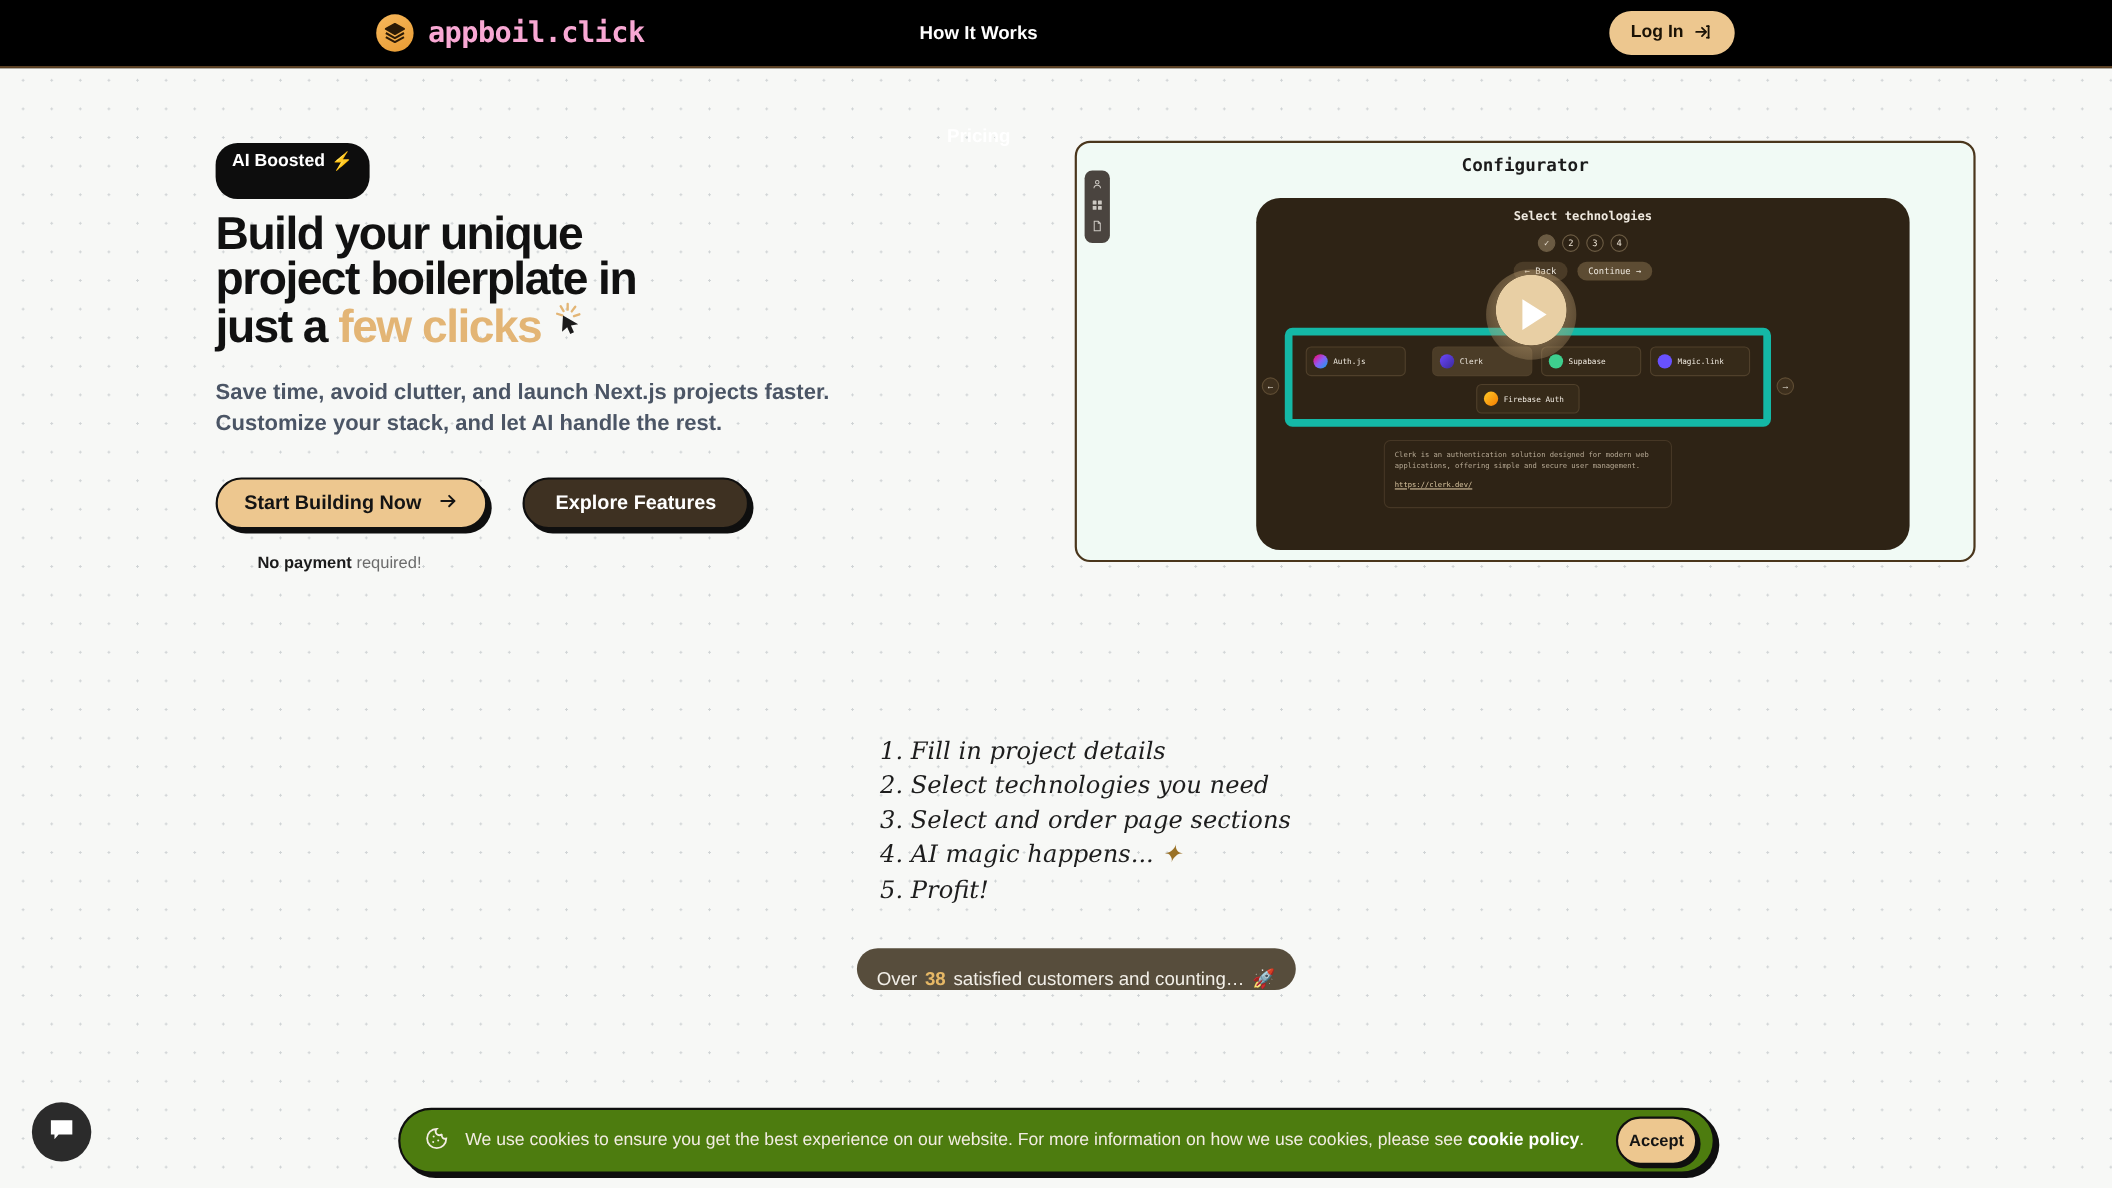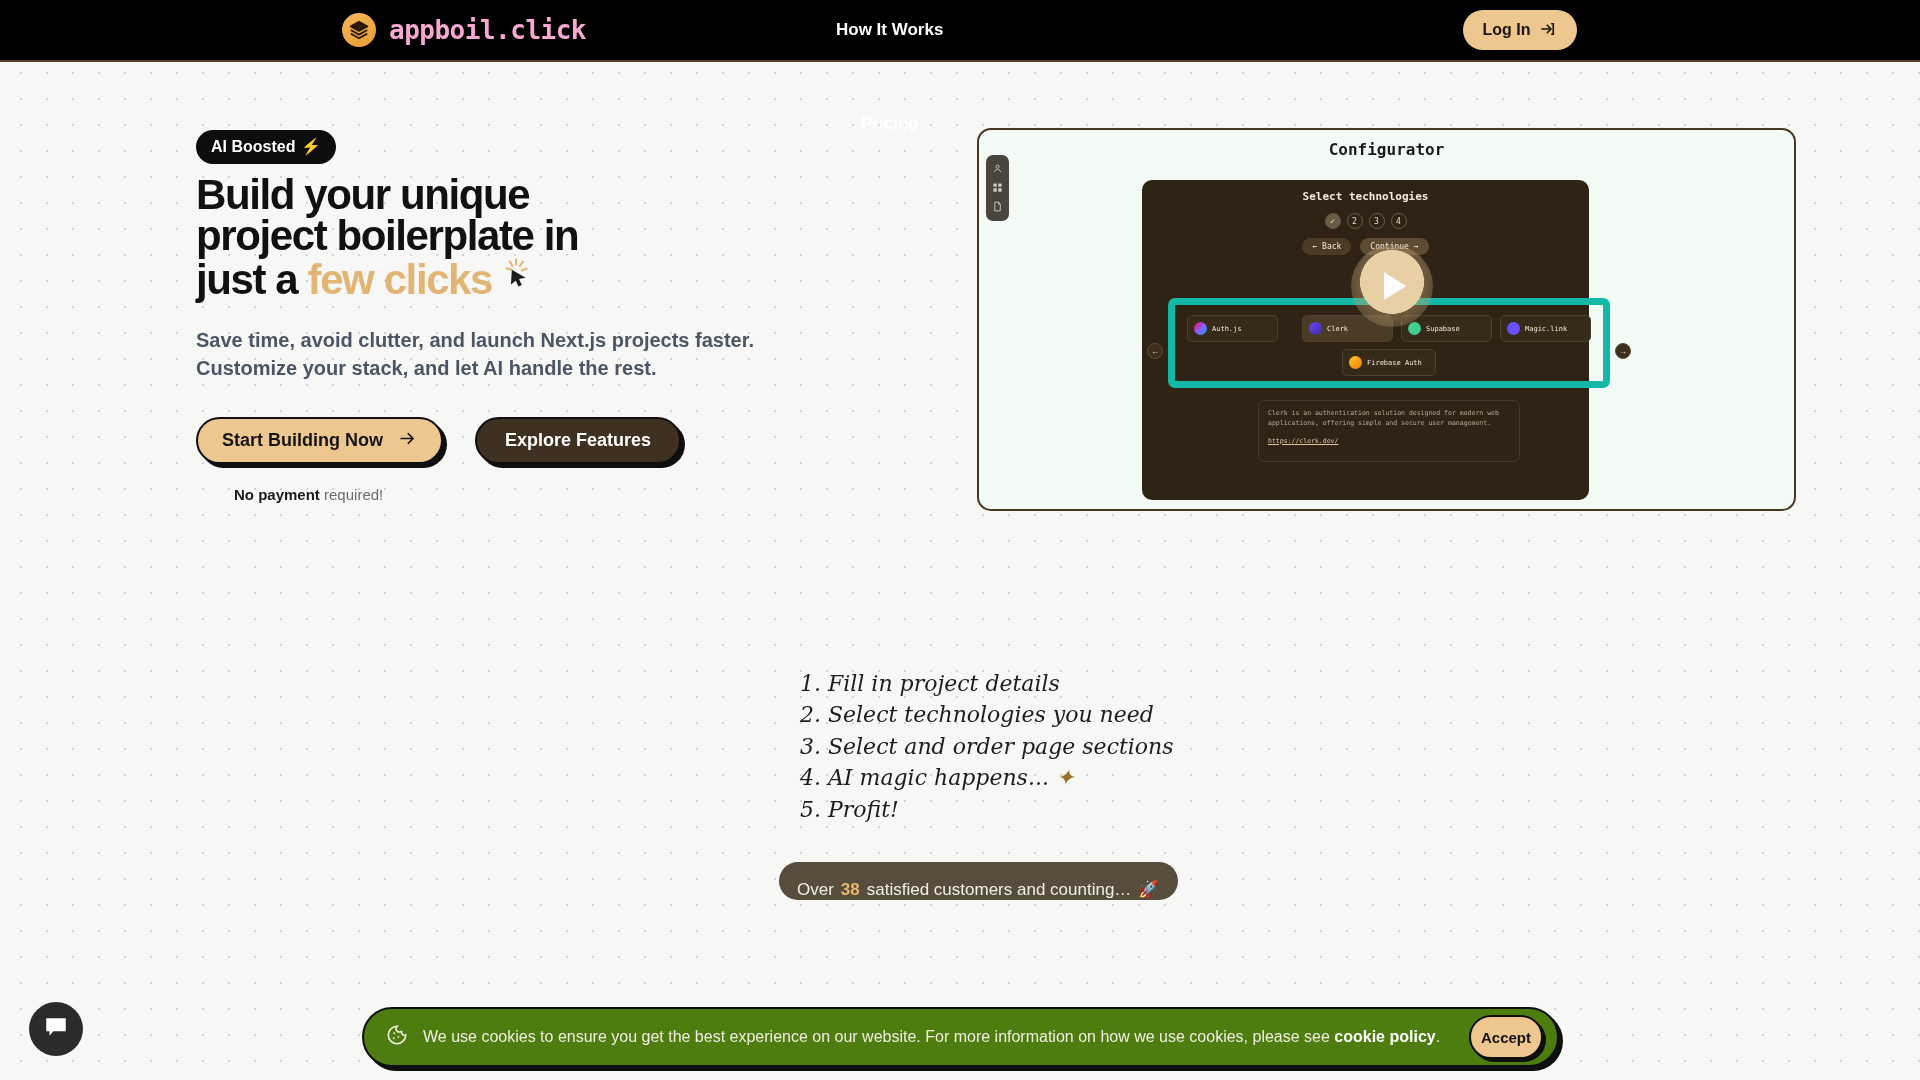--- a/index.html
+++ b/index.html
@@ -64,7 +64,7 @@
   .ai-badge {
     display: inline-flex; align-items: center; gap: 6px;
     background: #0d0d0d; color: #ffffff;
-    border-radius: 20px; padding: 7px 15px 8px 15px;
+    border-radius: 20px; padding: 7px 15px 24px 15px;
     font-size: 16px; font-weight: 700;
   }
   .bolt { font-size: 16px; color: #ffd429; }

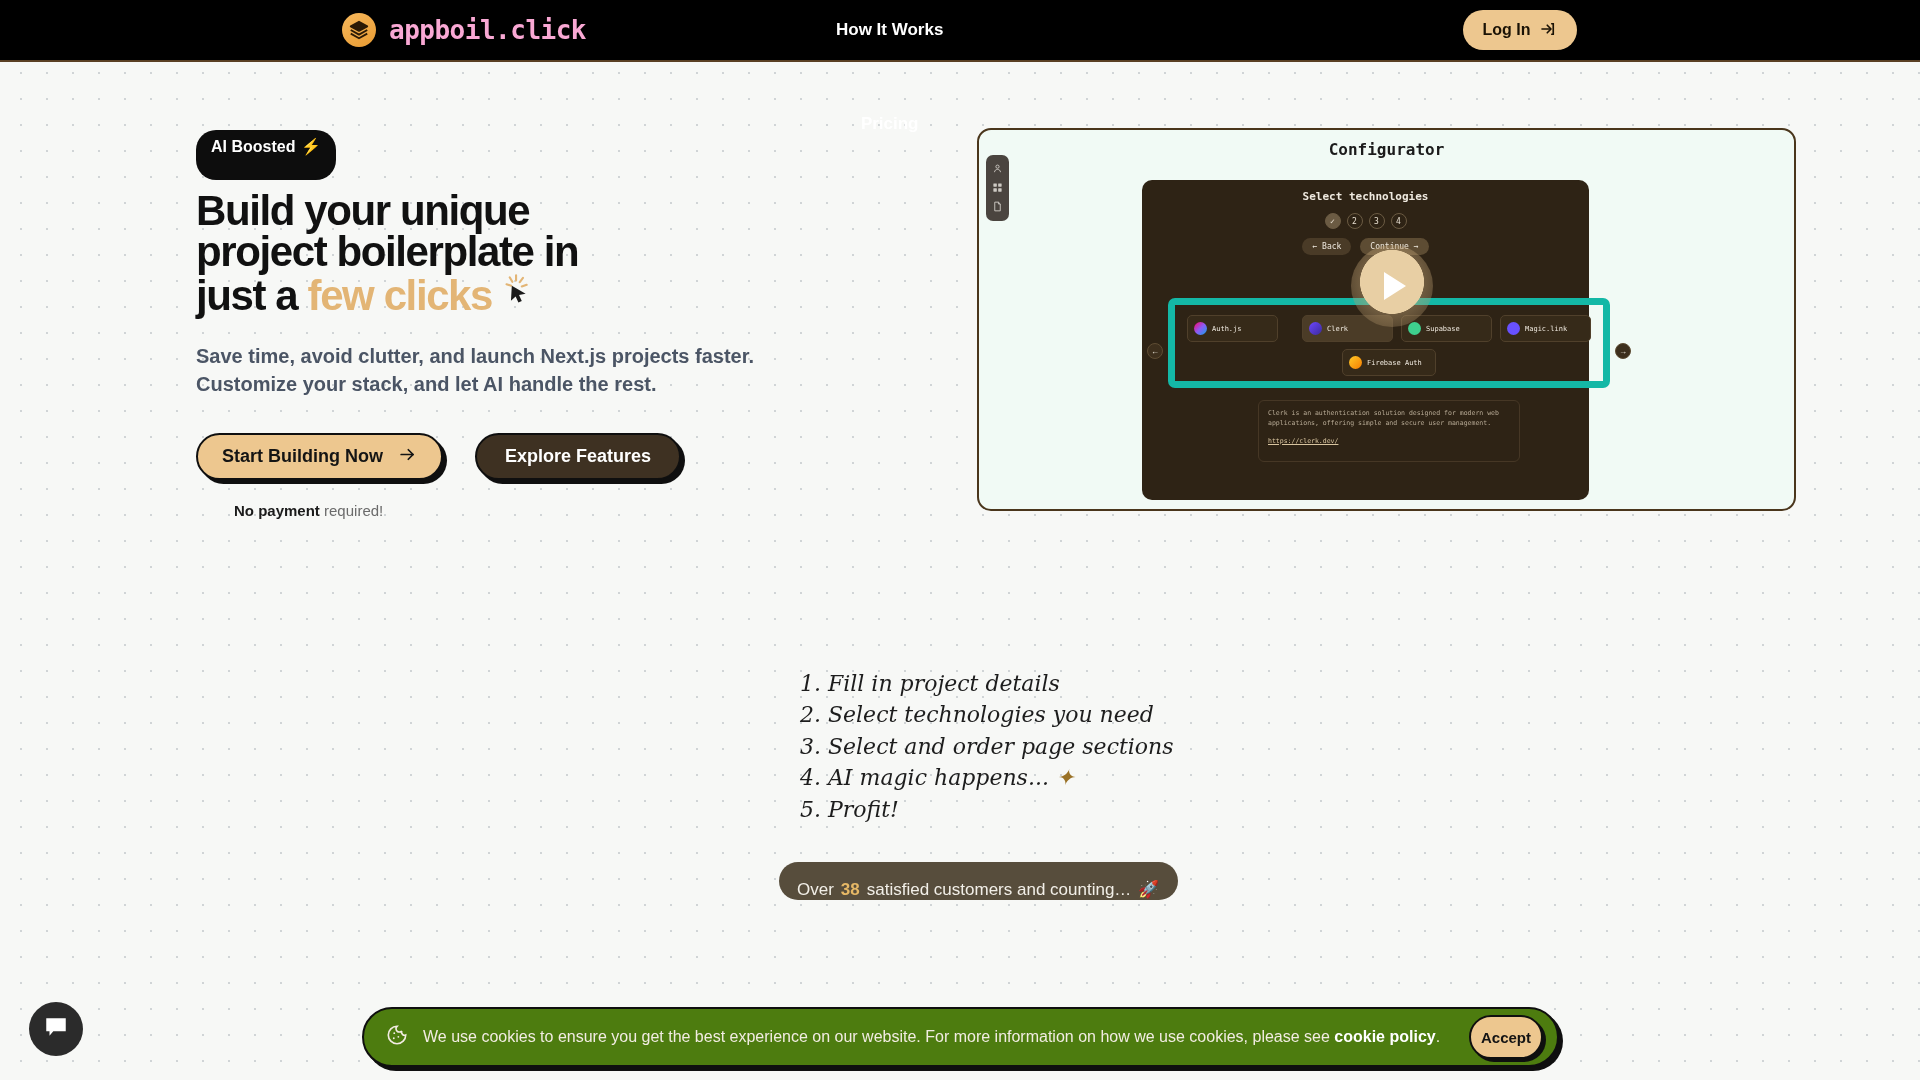--- a/index.html
+++ b/index.html
@@ -122,8 +122,8 @@
   .panel-sidebar .sb-ico { opacity: .85; }
   .configurator {
     position: absolute; left: 163px; top: 50px;
-    width: 447px; height: 320px;
-    background: #2e2315; border-radius: 10px;
+    width: 594px; height: 320px;
+    background: #2e2315; border-radius: 22px;
     padding-top: 10px;
   }
   .conf-title {

